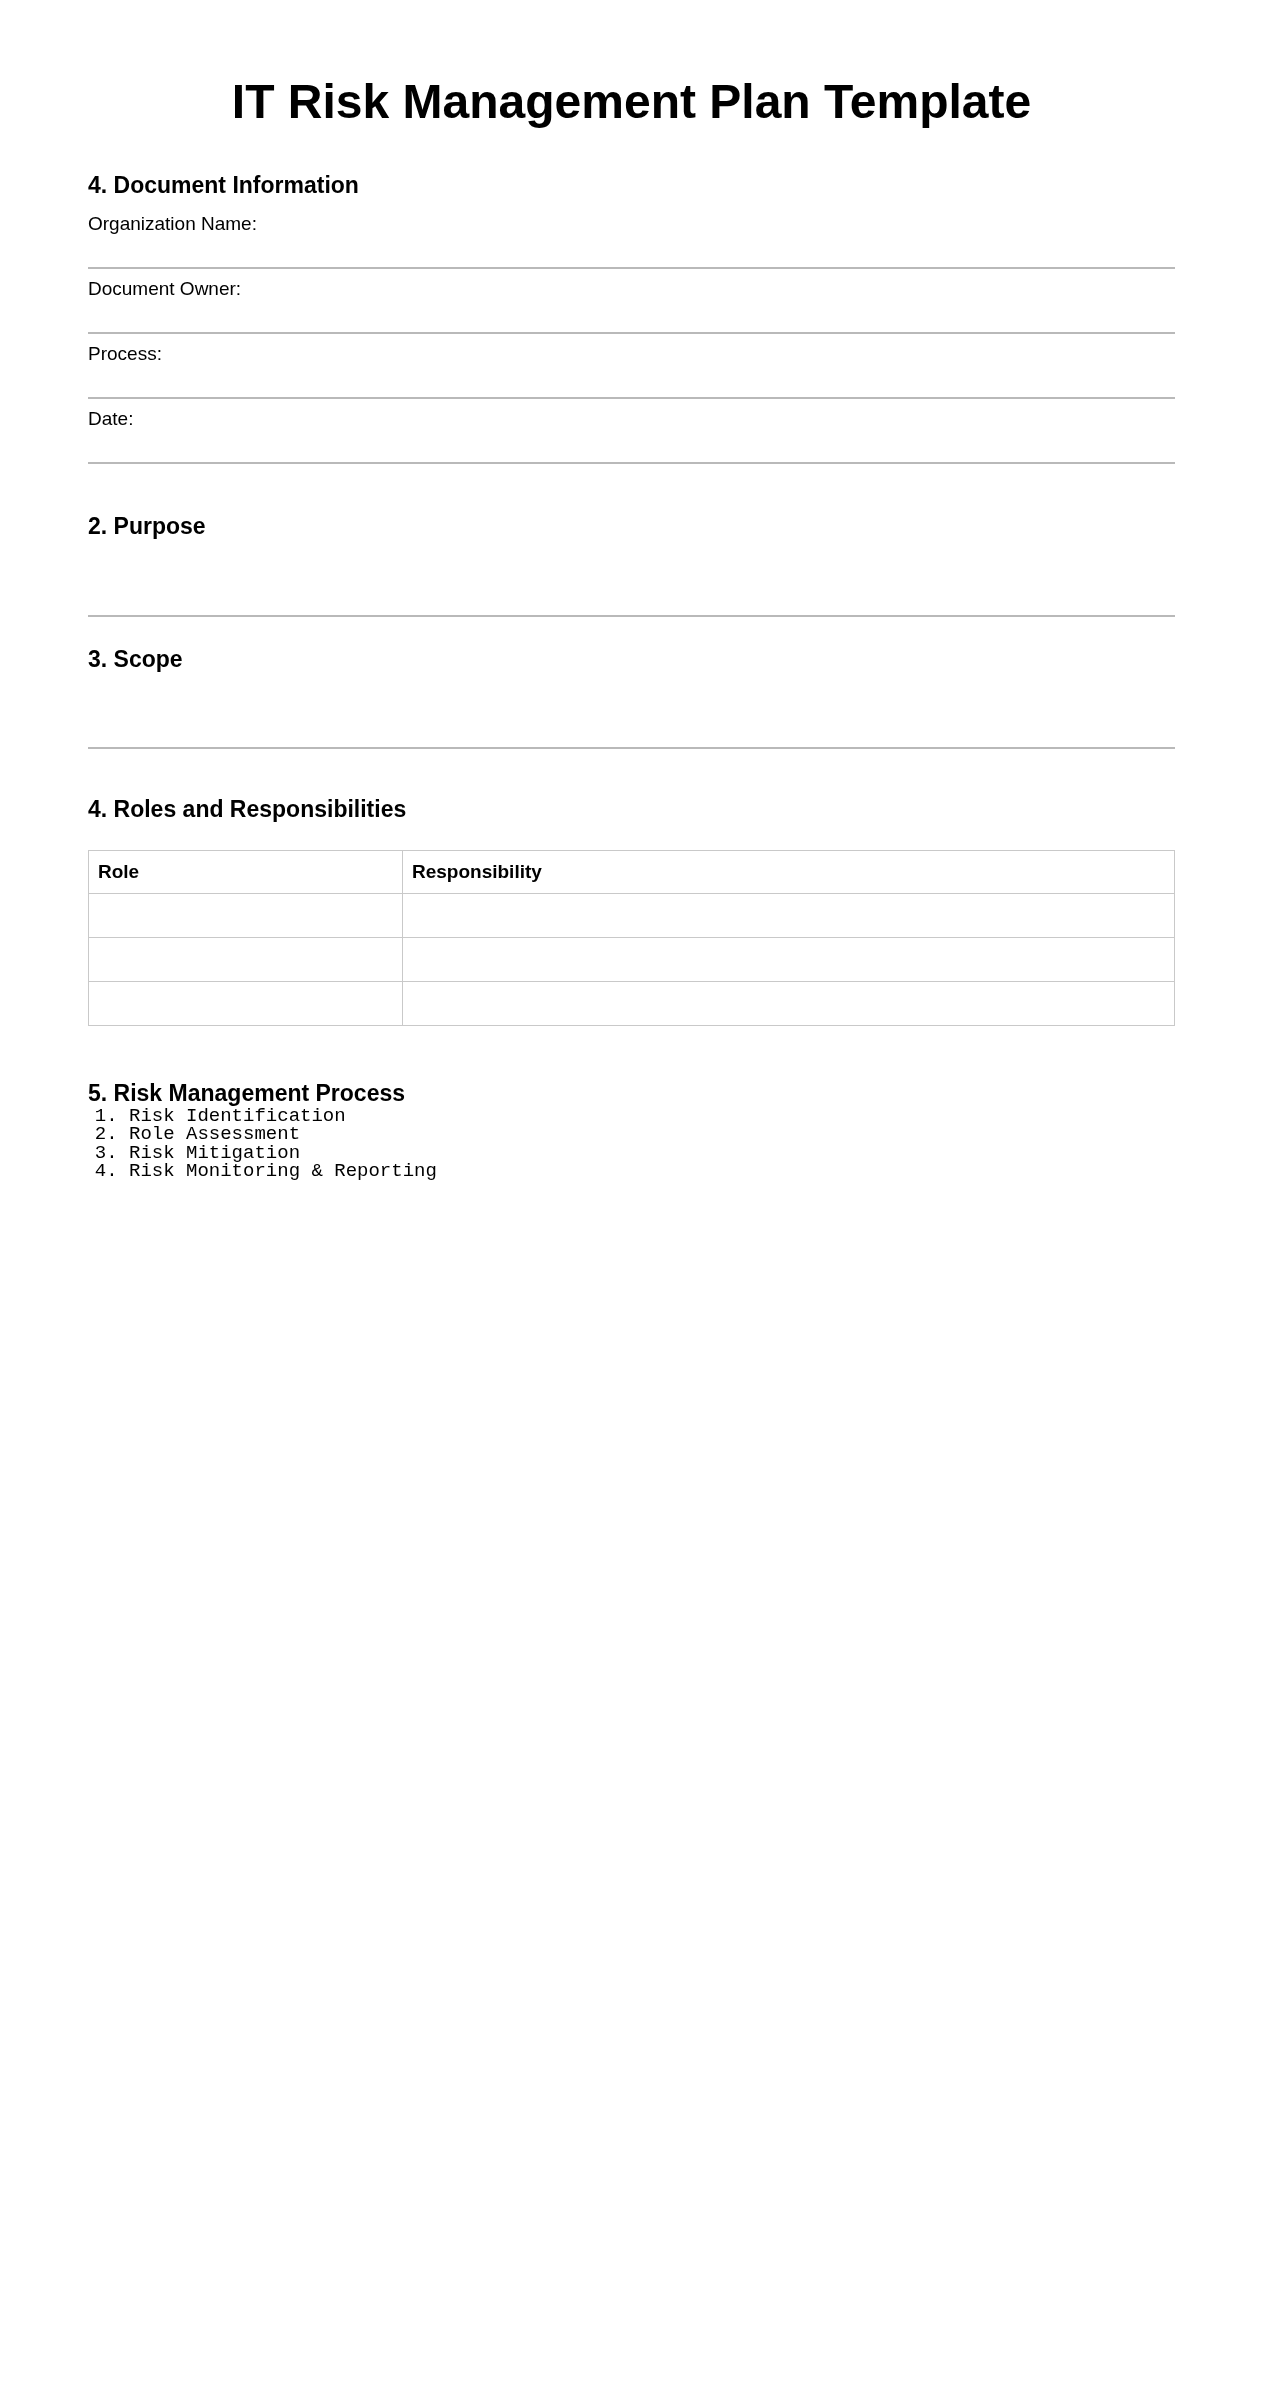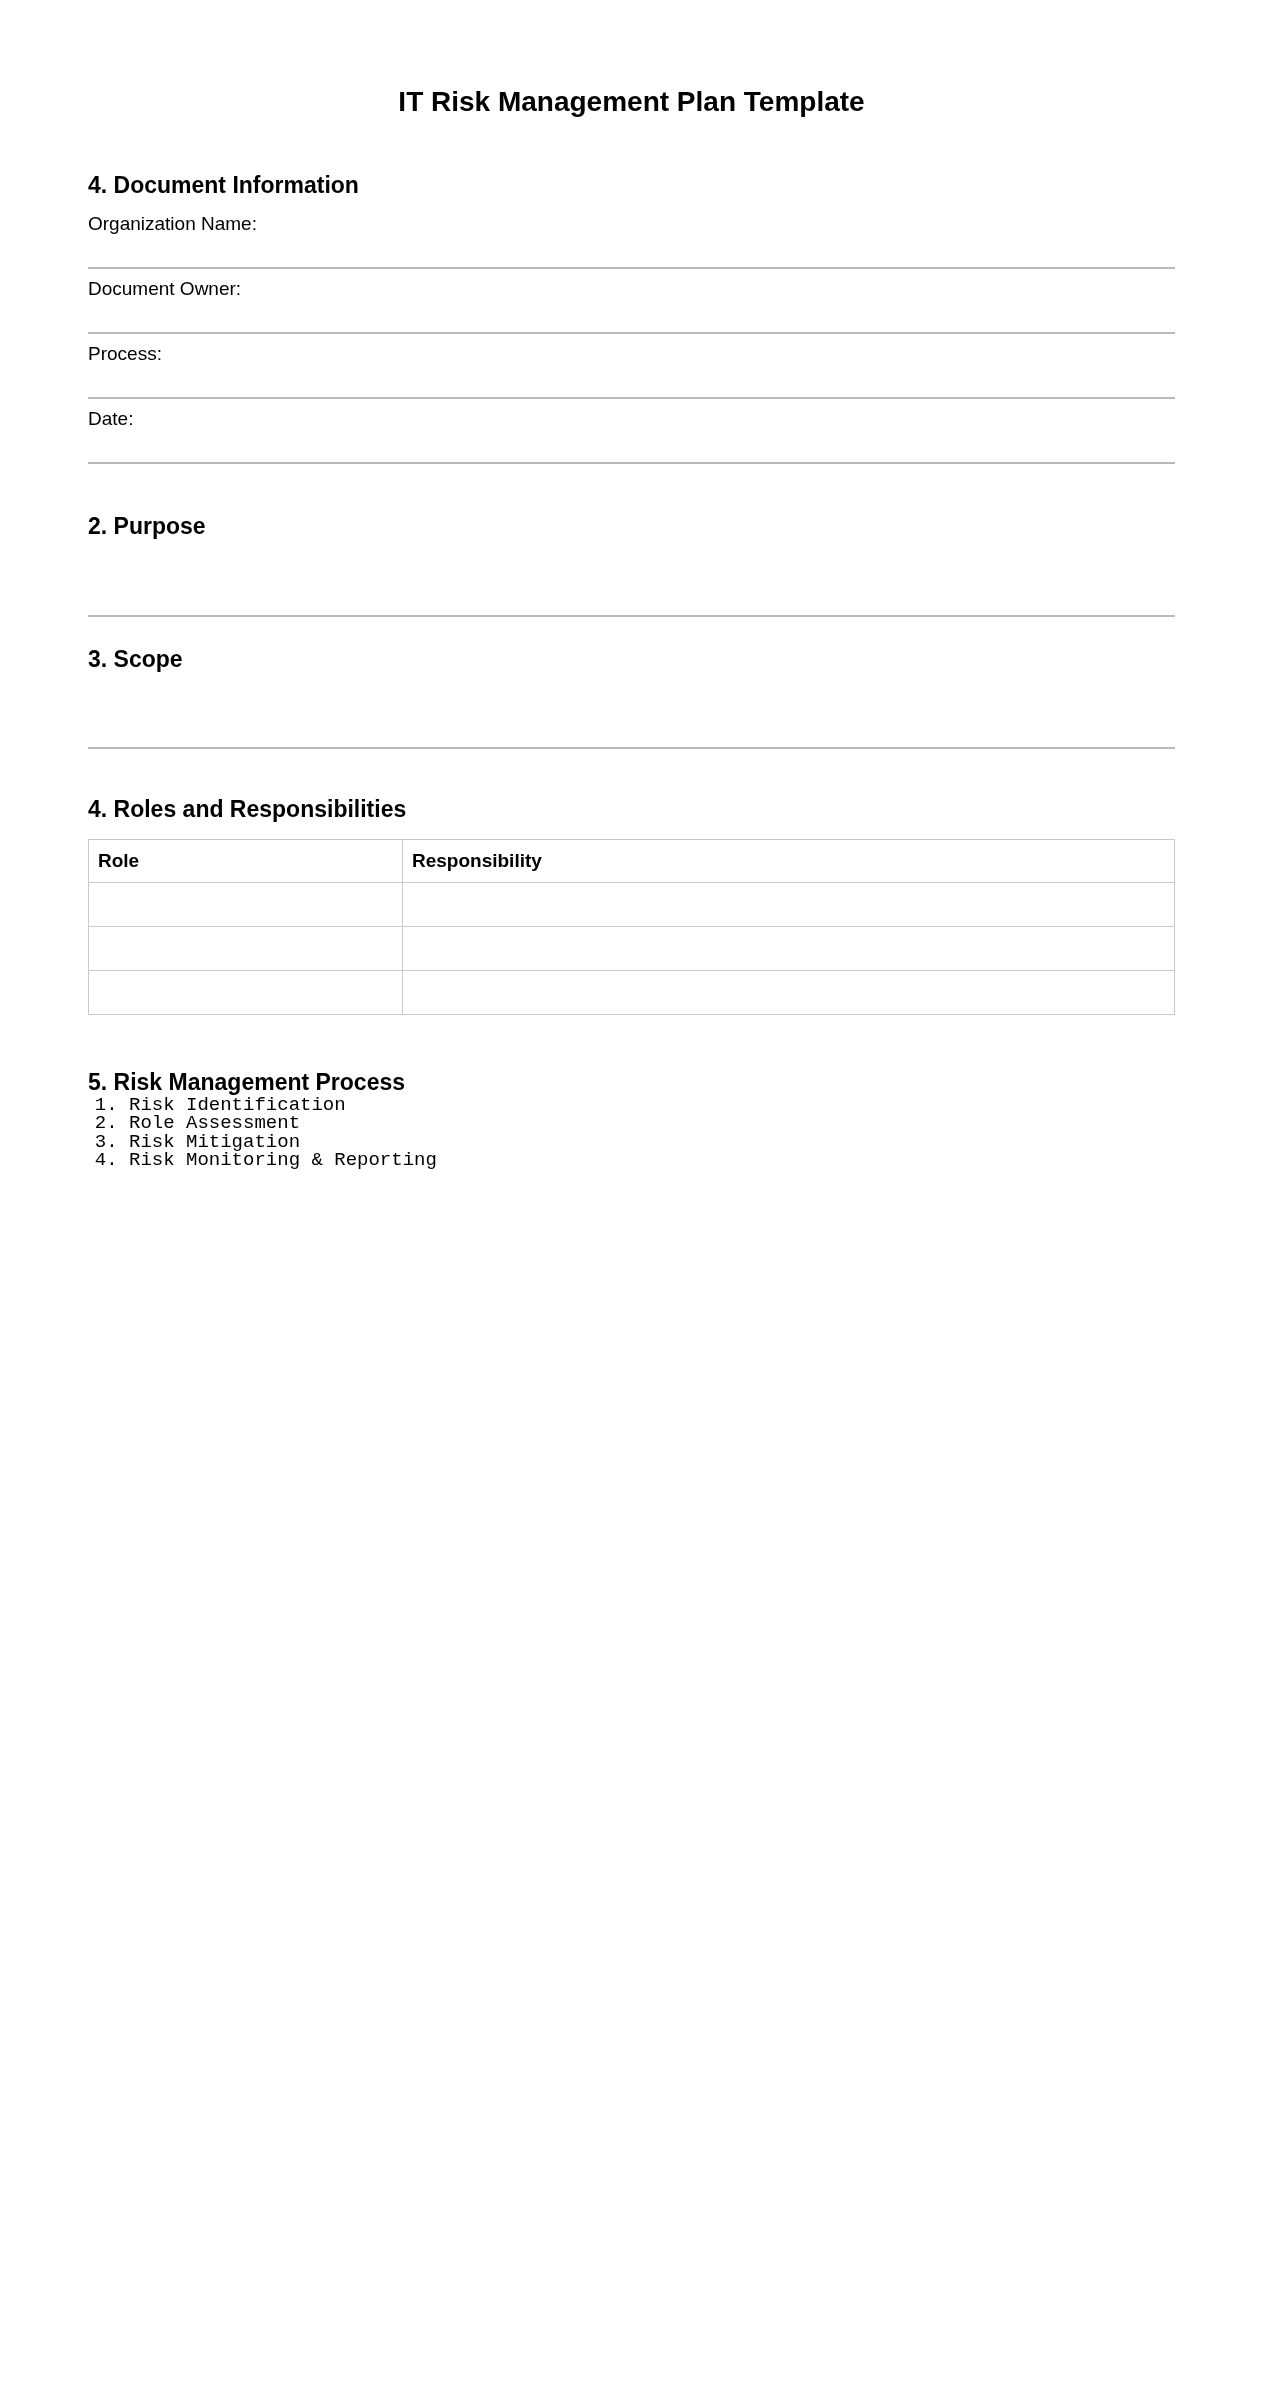--- a/index.html
+++ b/index.html
@@ -23,7 +23,7 @@
   }
   .doc-title {
     margin: 80px 0 0 0;
-    font-size: 28px;
+    font-size: 48px;
     line-height: 43px;
     font-weight: bold;
     text-align: center;

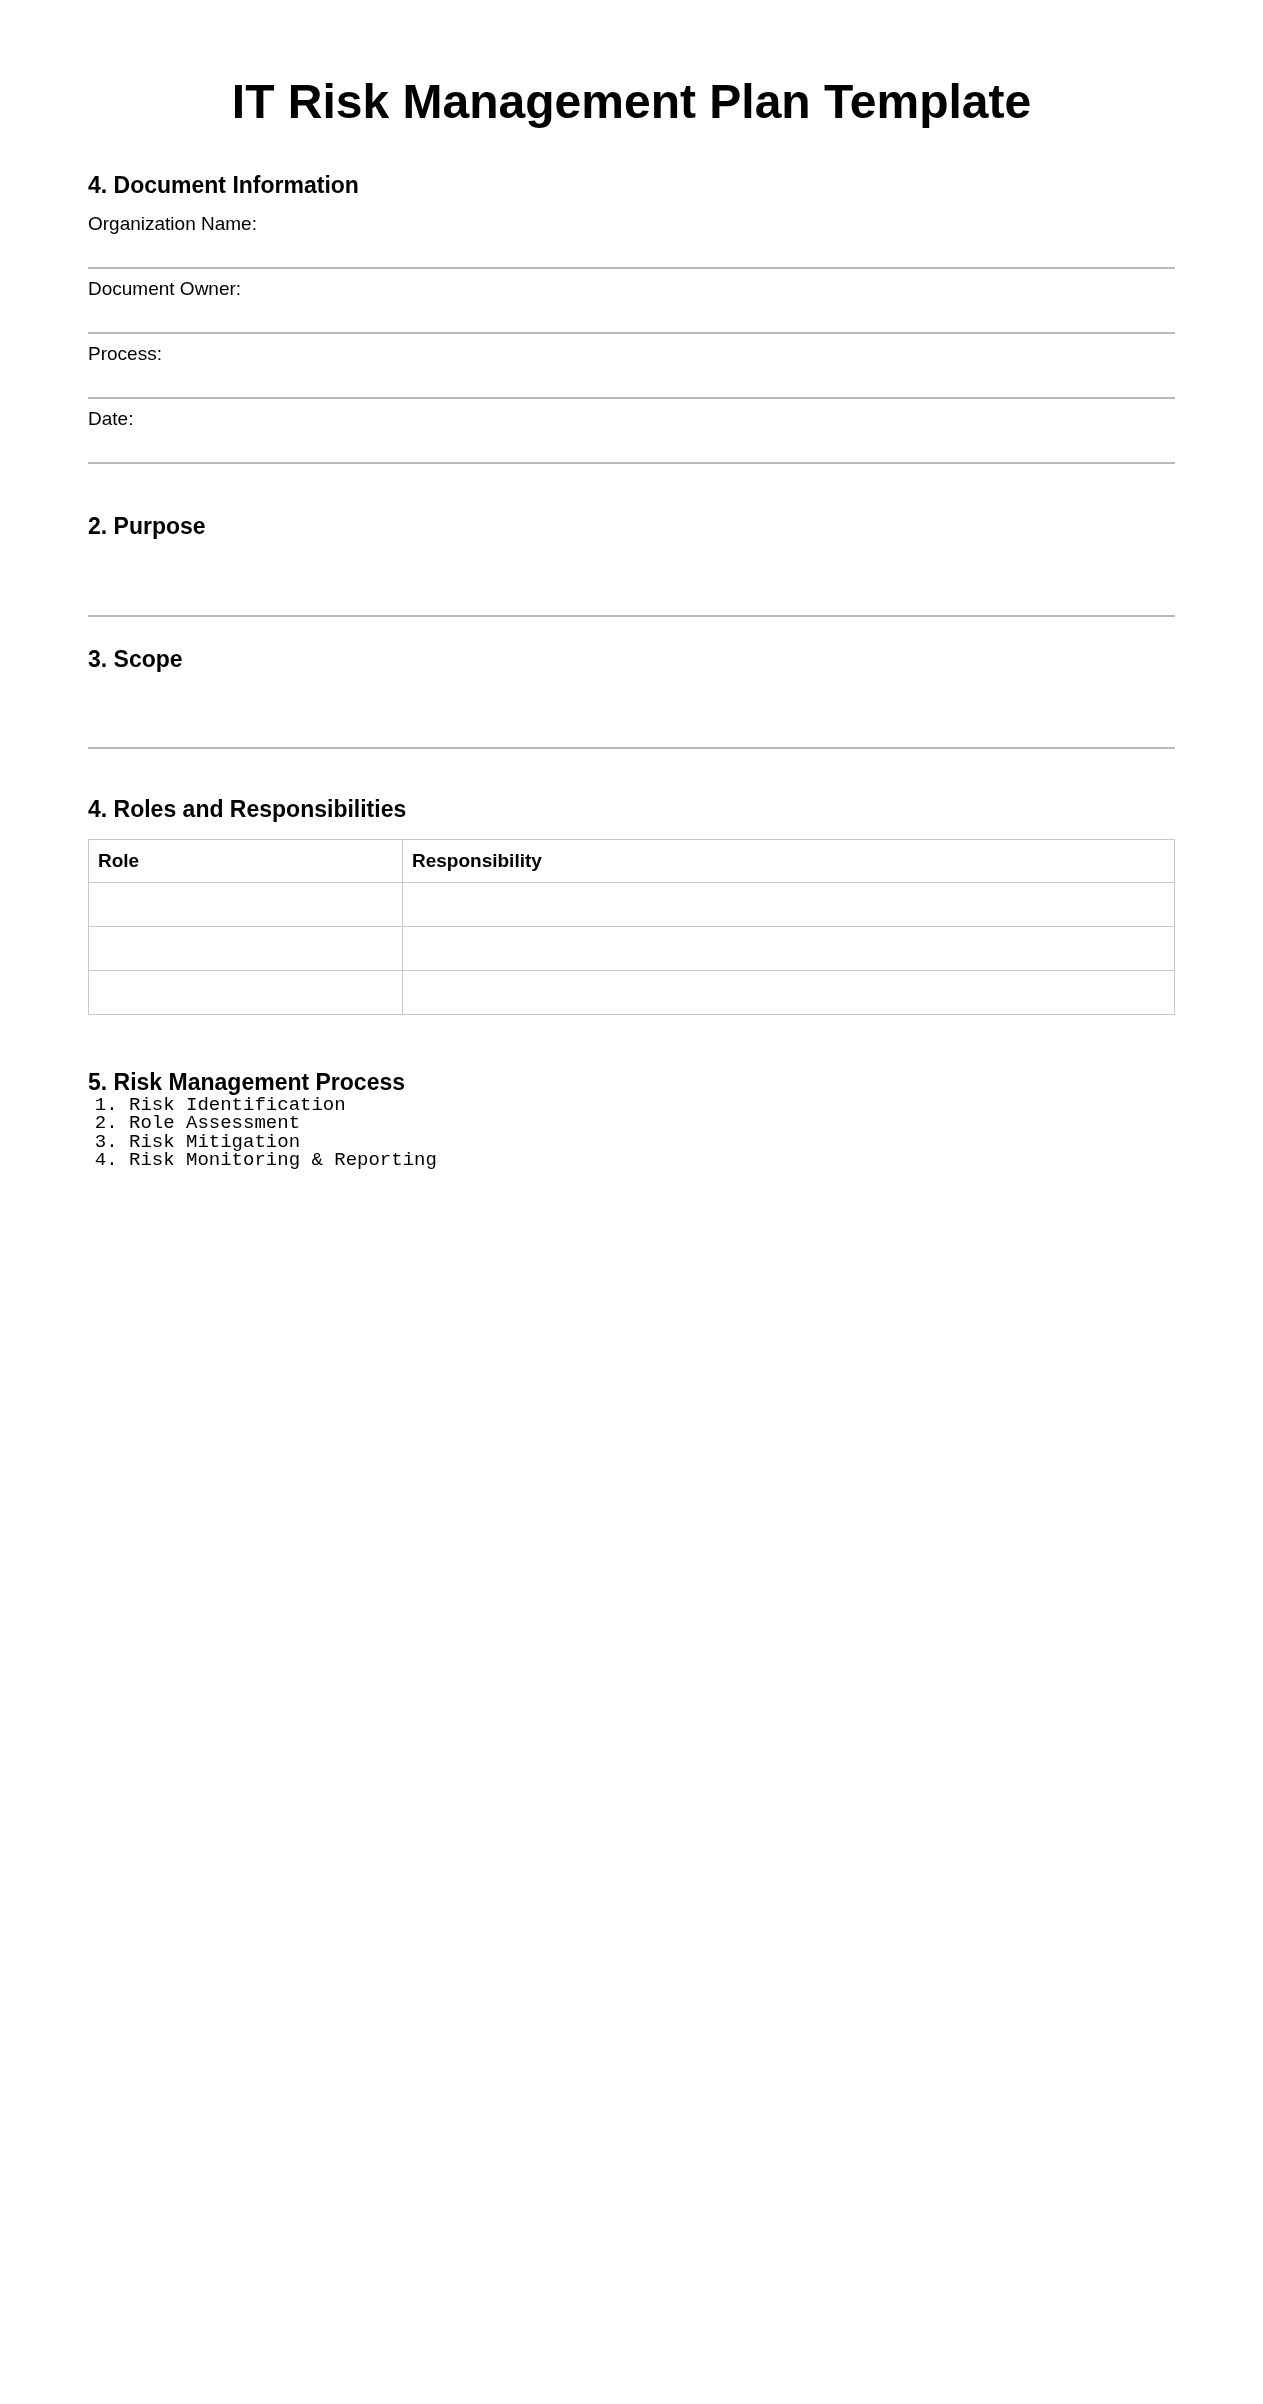--- a/index.html
+++ b/index.html
@@ -67,7 +67,7 @@
   table.roles-table {
     border-collapse: collapse;
     width: 100%;
-    margin-top: 16px;
+    margin-top: 27px;
     table-layout: fixed;
     border-radius: 25px;
   }

